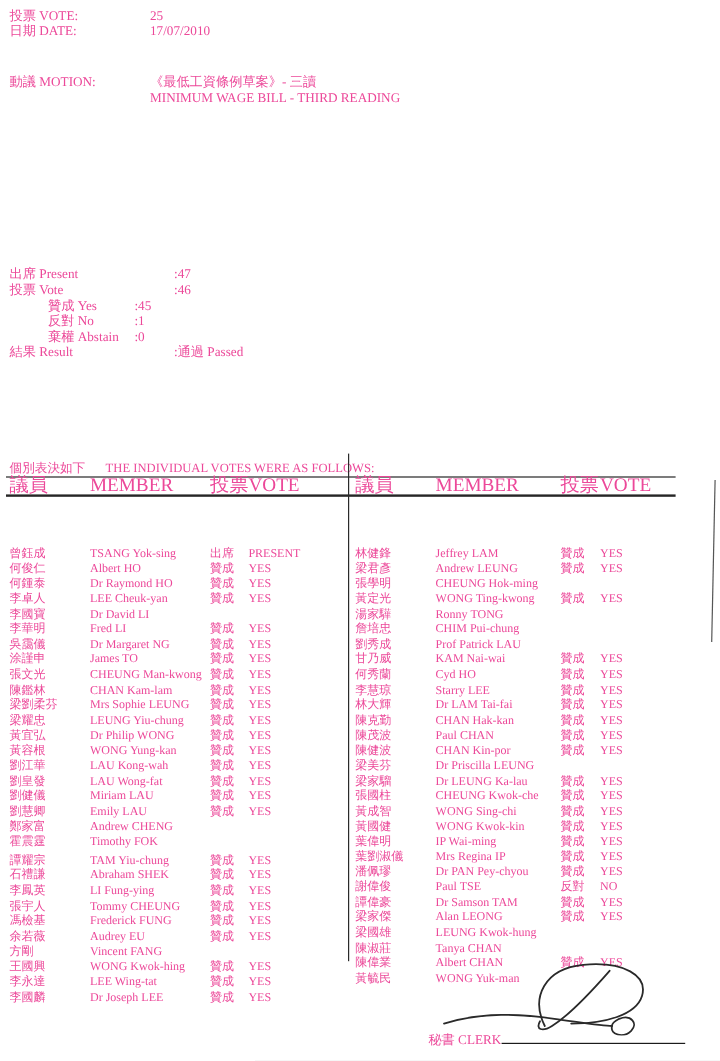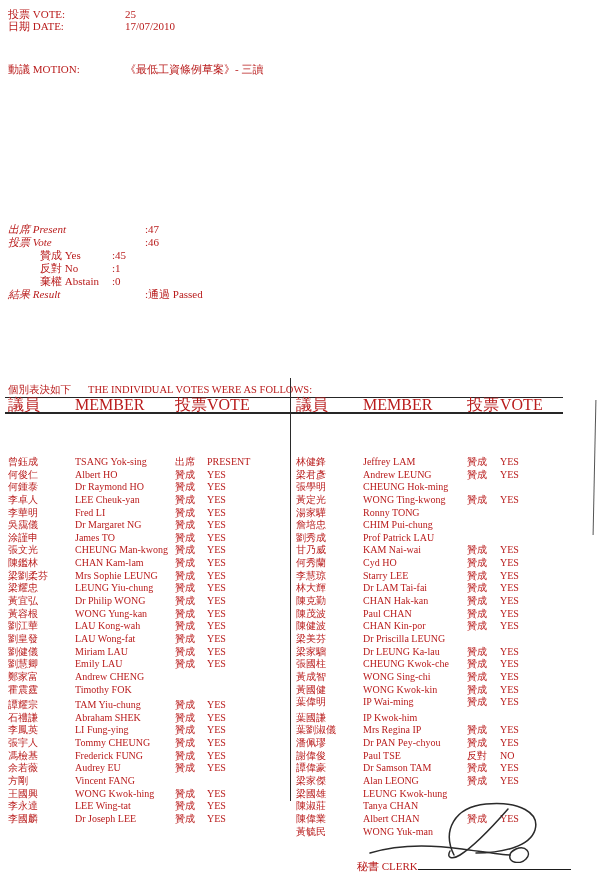--- a/index.html
+++ b/index.html
@@ -5,7 +5,7 @@
   html,body { margin:0; padding:0; background:#e8e8e8; }
   .page {
     position:relative; width:600px; height:884px; margin:0 auto;
-    background:#ffffff; color:#b91c1c;
+    background:#ffffff; color:#ec4899;
     font-family:"Liberation Serif","DejaVu Serif",serif;
     overflow:hidden;
   }

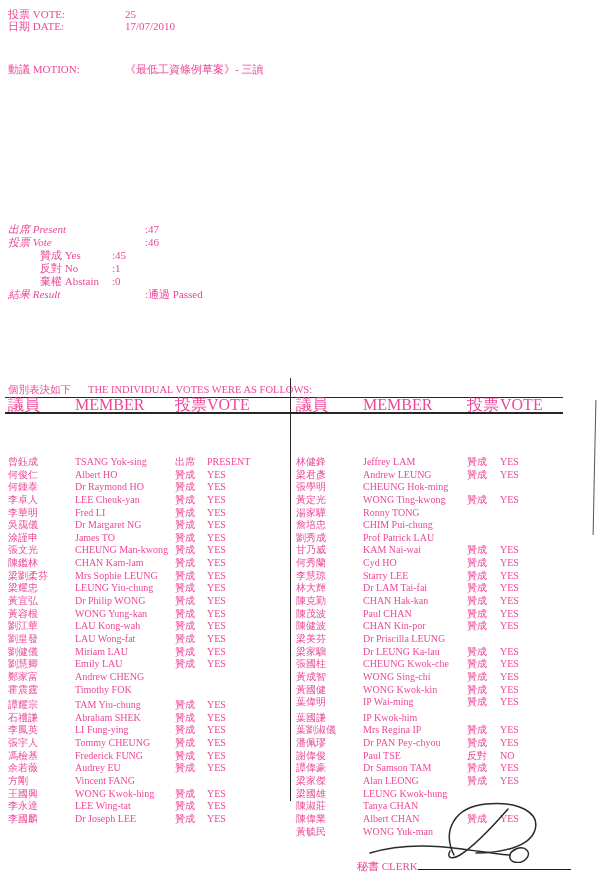--- a/index.html
+++ b/index.html
@@ -55,6 +55,7 @@
   <div class="kv w117" style="top:63px">
     <span class="k">動議 MOTION:</span><span class="v stack">
       <span>《最低工資條例草案》- 三讀</span>
+      <span>MINIMUM WAGE BILL - THIRD READING</span>
     </span>
   </div>
 

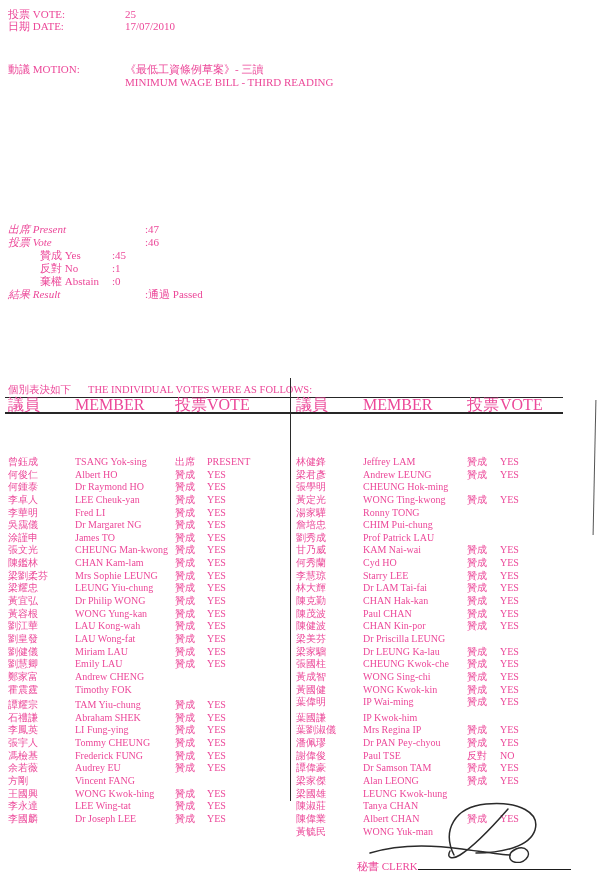--- a/index.html
+++ b/index.html
@@ -13,7 +13,7 @@
   .kv { position:absolute; left:8px; font-size:11px; line-height:12px; white-space:nowrap; }
   .kv .k { display:inline-block; vertical-align:top; }
   .w117 .k { width:117px; }
-  .w137 .k { width:137px;font-style:italic; }
+  .w137 .k { width:137px; }
   .kv.sub { left:40px; }
   .kv.sub .k { width:72px; }
   .stack { display:inline-block; vertical-align:top; }

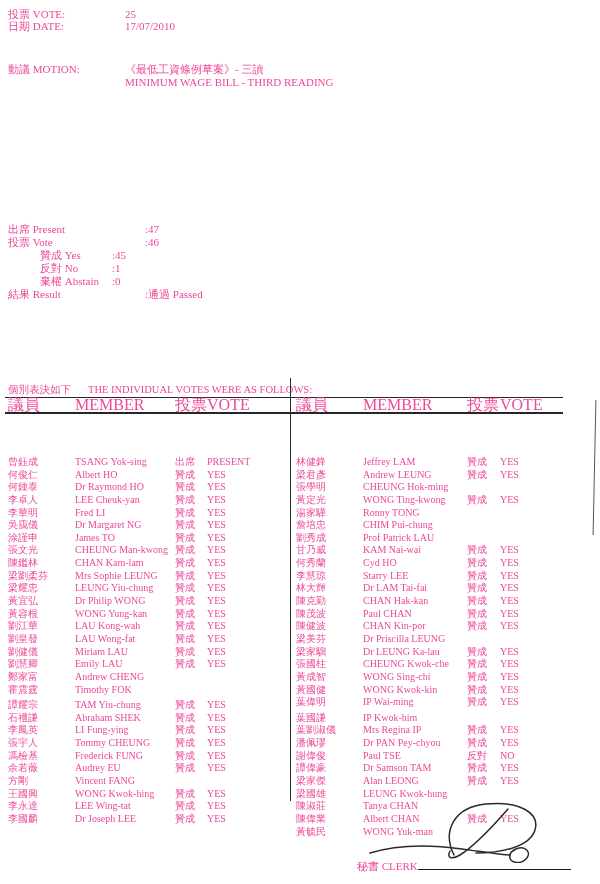--- a/index.html
+++ b/index.html
@@ -128,6 +128,12 @@
         <span class="tc c3">YES</span>
       </div>
       <div class="trow">
+        <span class="tc c0">李國寶</span>
+        <span class="tc c1">Dr David LI</span>
+        <span class="tc c2"></span>
+        <span class="tc c3"></span>
+      </div>
+      <div class="trow">
         <span class="tc c0">李華明</span>
         <span class="tc c1">Fred LI</span>
         <span class="tc c2">贊成</span>

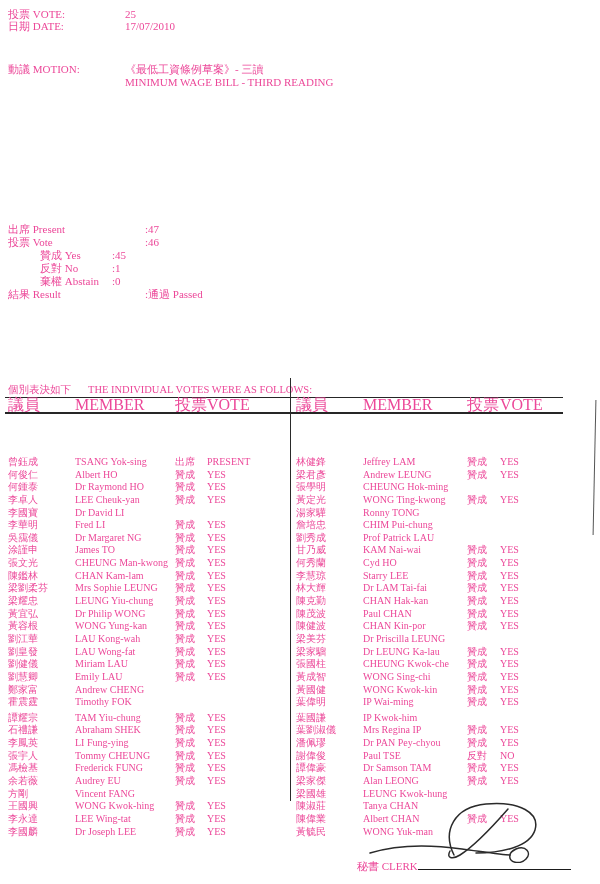--- a/index.html
+++ b/index.html
@@ -405,12 +405,6 @@
         <span class="tc c2">贊成</span>
         <span class="tc c3">YES</span>
       </div>
-      <div class="trow gap-above">
-        <span class="tc c0">葉國謙</span>
-        <span class="tc c1">IP Kwok-him</span>
-        <span class="tc c2"></span>
-        <span class="tc c3"></span>
-      </div>
       <div class="trow">
         <span class="tc c0">葉劉淑儀</span>
         <span class="tc c1">Mrs Regina IP</span>

